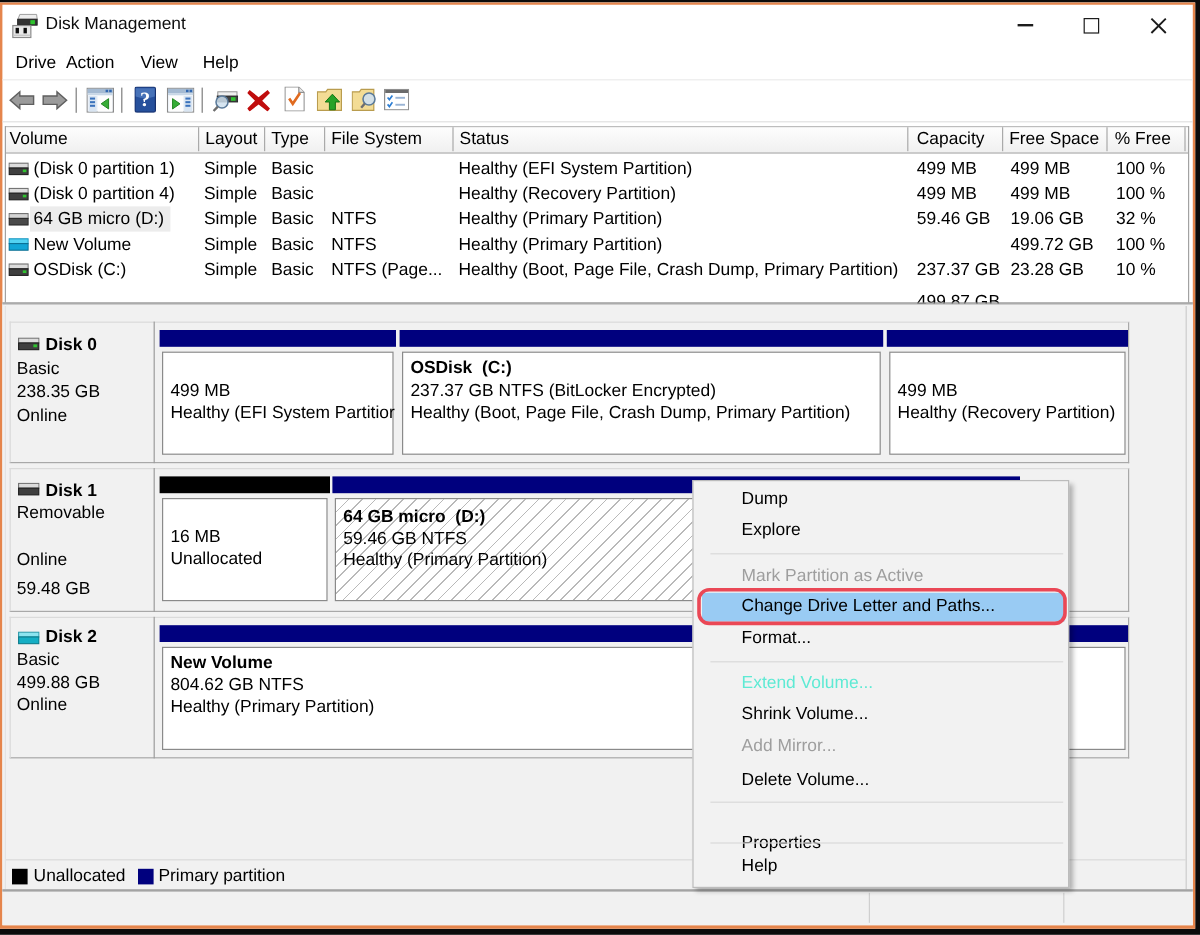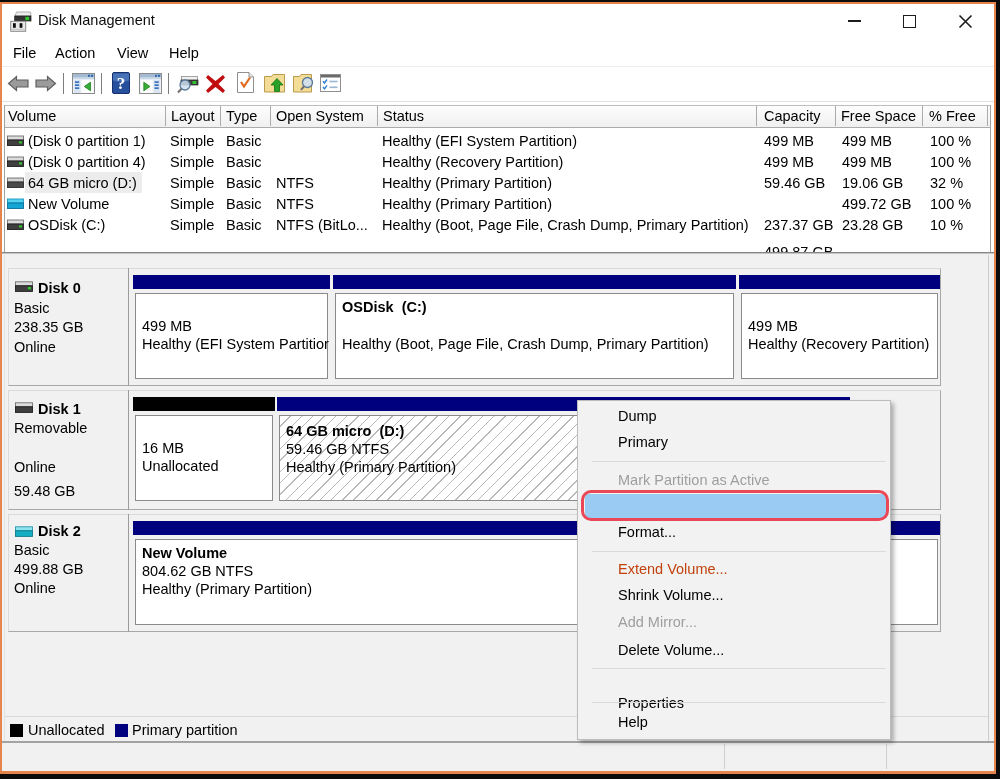--- a/index.html
+++ b/index.html
@@ -32,7 +32,7 @@
     <path d="M1.5 1.5 L13.5 13.5 M13.5 1.5 L1.5 13.5" stroke="#1c1c1c" stroke-width="1.6"></path>
   </svg>
 
-  <div class="t" style="left:13px;top:46px;">File</div>
+  <div class="t" style="left:13px;top:46px;">Drive</div>
   <div class="t" style="left:55px;top:46px;">Action</div>
   <div class="t" style="left:117px;top:46px;">View</div>
   <div class="t" style="left:169px;top:46px;">Help</div>

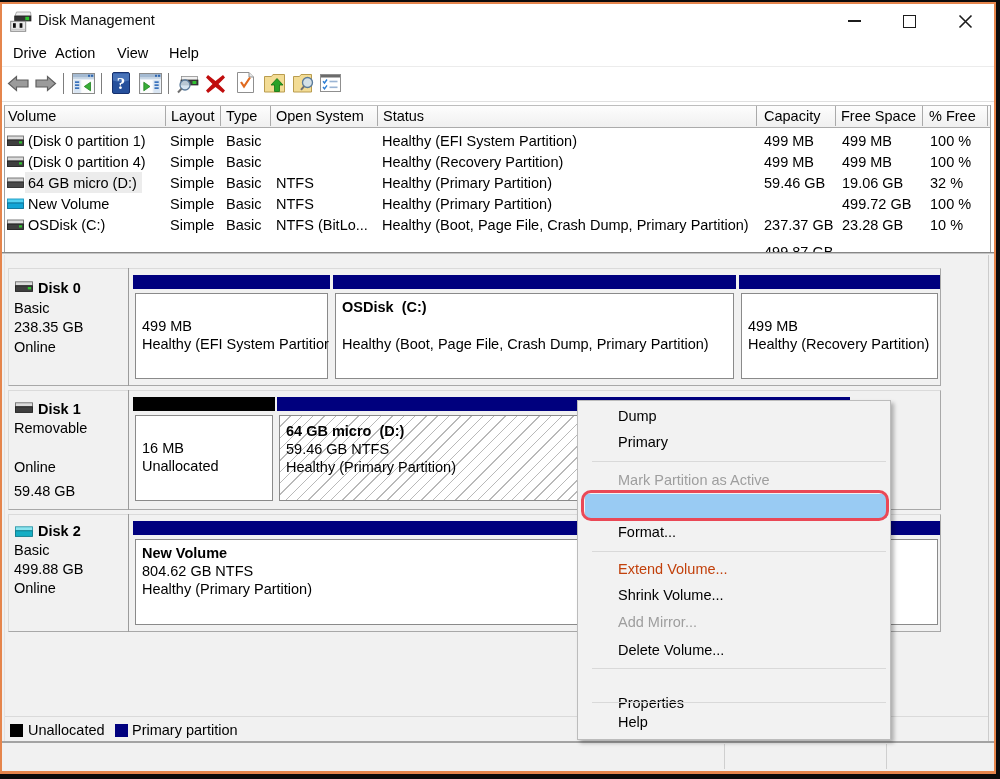--- a/index.html
+++ b/index.html
@@ -128,7 +128,7 @@
   <div class="t" style="left:8px;top:109px;">Volume</div>
   <div class="t" style="left:171px;top:109px;">Layout</div>
   <div class="t" style="left:226px;top:109px;">Type</div>
-  <div class="t" style="left:276px;top:109px;">Open System</div>
+  <div class="t" style="left:276px;top:109px;">File System</div>
   <div class="t" style="left:383px;top:109px;">Status</div>
   <div class="t" style="left:764px;top:109px;">Capacity</div>
   <div class="t" style="left:841px;top:109px;">Free Space</div>

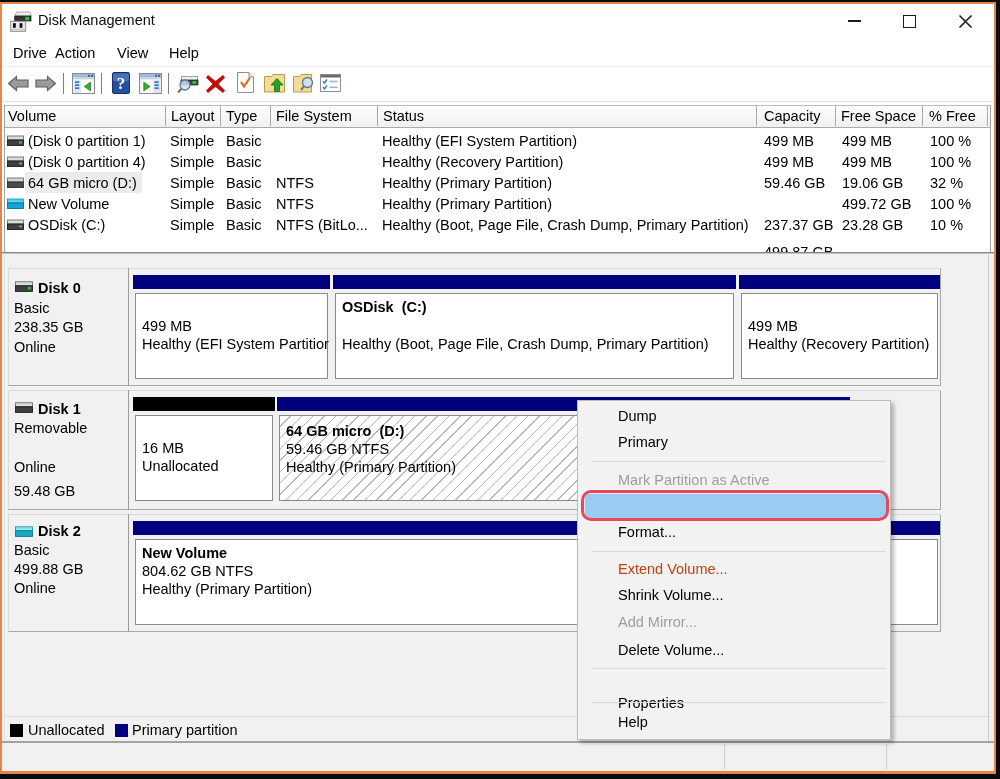--- a/index.html
+++ b/index.html
@@ -195,7 +195,7 @@
   <div class="t" style="left:28px;top:218px;">OSDisk (C:)</div>
   <div class="t" style="left:170px;top:218px;">Simple</div>
   <div class="t" style="left:226px;top:218px;">Basic</div>
-  <div class="t" style="left:276px;top:218px;">NTFS (BitLo...</div>
+  <div class="t" style="left:276px;top:218px;">NTFS (Page...</div>
   <div class="t" style="left:382px;top:218px;">Healthy (Boot, Page File, Crash Dump, Primary Partition)</div>
   <div class="t" style="left:764px;top:218px;">237.37 GB</div>
   <div class="t" style="left:842px;top:218px;">23.28 GB</div>

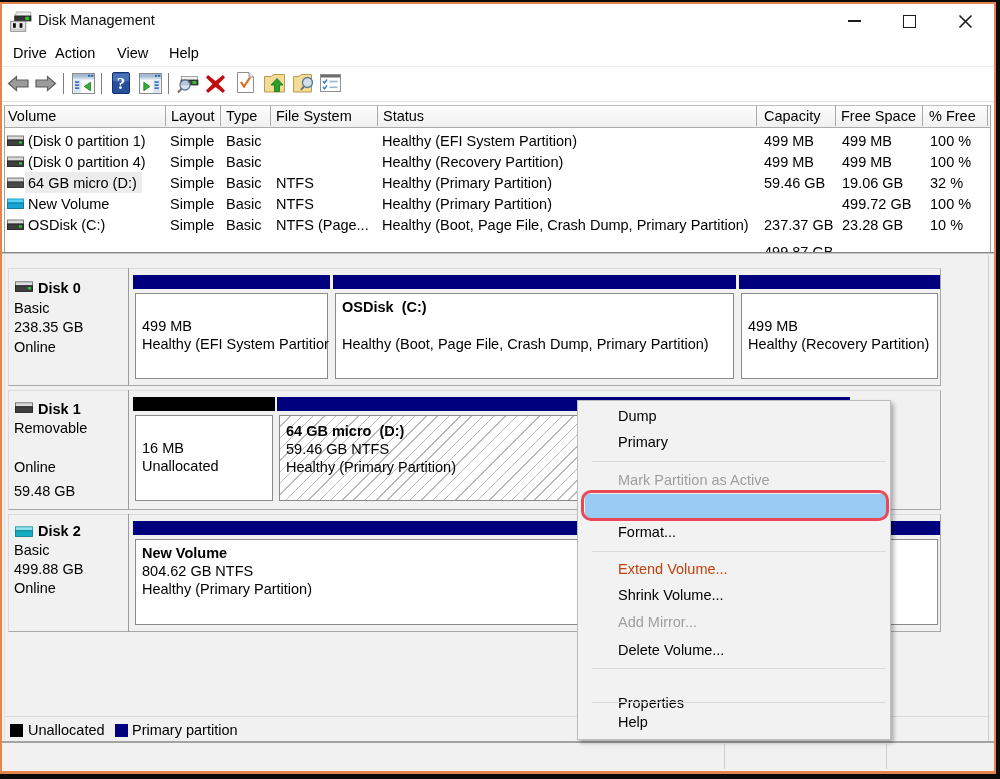--- a/index.html
+++ b/index.html
@@ -225,6 +225,7 @@
   <div class="abs" style="left:333px;top:275px;width:403px;height:14px;background:#00007e;"></div>
   <div class="abs" style="left:335px;top:293px;width:399px;height:86px;background:#fff;border:1px solid #8a8a8a;box-sizing:border-box;"></div>
   <div class="t" style="left:342px;top:300px;font-weight:bold;">OSDisk&nbsp; (C:)</div>
+  <div class="t" style="left:342px;top:318.5px;">237.37 GB NTFS (BitLocker Encrypted)</div>
   <div class="t" style="left:342px;top:337px;">Healthy (Boot, Page File, Crash Dump, Primary Partition)</div>
 
   <div class="abs" style="left:739px;top:275px;width:201px;height:14px;background:#00007e;"></div>

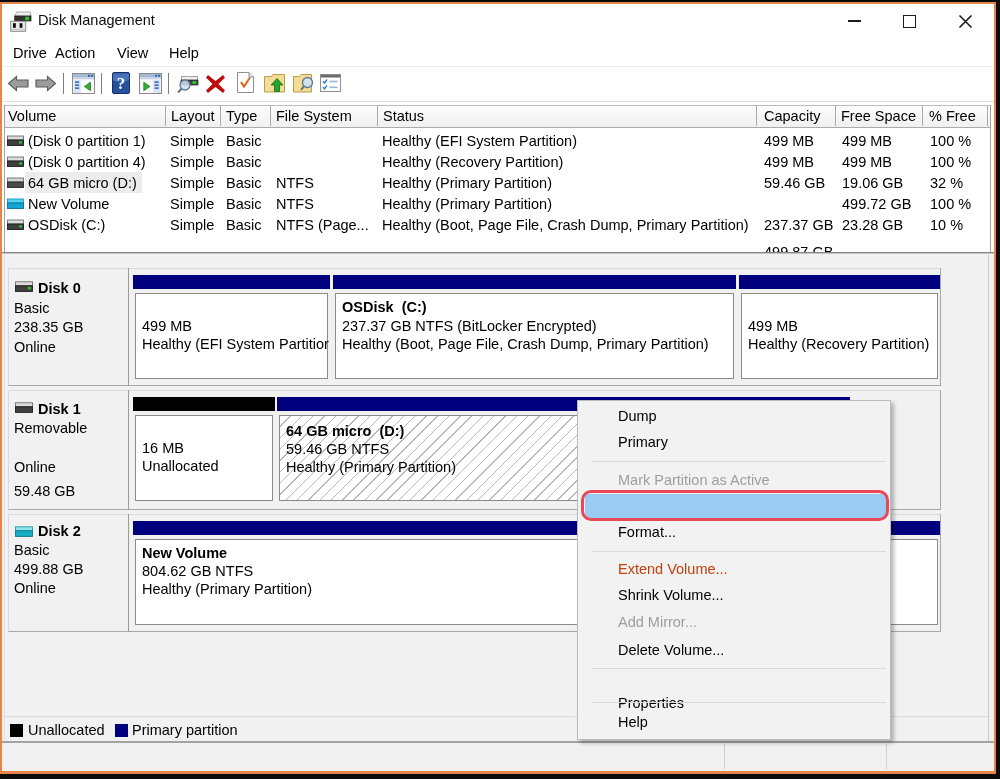--- a/index.html
+++ b/index.html
@@ -285,7 +285,7 @@
 
   <div class="abs" style="left:577px;top:400px;width:314px;height:340px;background:#f2f2f2;border:1px solid #bcbcbc;box-sizing:border-box;box-shadow:3px 3px 4px rgba(0,0,0,0.28);"></div>
   <div class="t" style="left:618px;top:408.5px;">Dump</div>
-  <div class="t" style="left:618px;top:434.5px;">Primary</div>
+  <div class="t" style="left:618px;top:434.5px;">Explore</div>
   <div class="abs" style="left:592px;top:461px;width:294px;height:1px;background:#d9d9d9;"></div>
   <div class="t" style="left:618px;top:473px;color:#9e9e9e;">Mark Partition as Active</div>
   <div class="abs" style="left:585px;top:494px;width:302px;height:24px;background:#99cbf3;"></div>

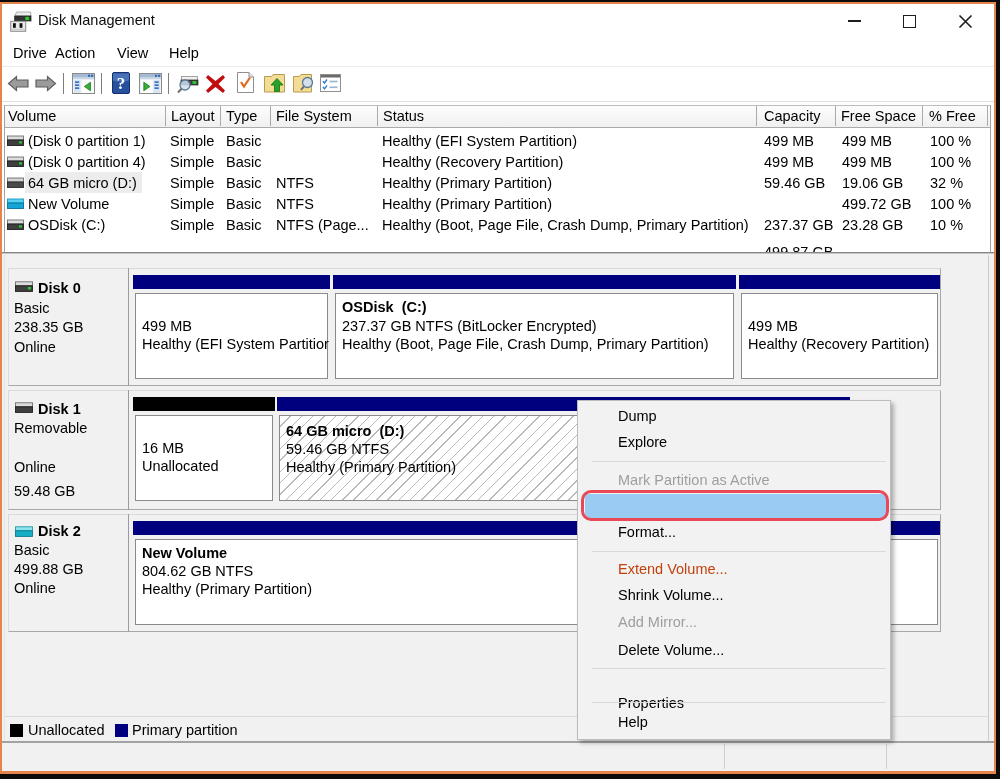--- a/index.html
+++ b/index.html
@@ -290,6 +290,7 @@
   <div class="t" style="left:618px;top:473px;color:#9e9e9e;">Mark Partition as Active</div>
   <div class="abs" style="left:585px;top:494px;width:302px;height:24px;background:#99cbf3;"></div>
   <div class="abs" style="left:581px;top:490px;width:308px;height:31px;border:3.5px solid #ea4856;border-radius:10px;box-sizing:border-box;"></div>
+  <div class="t" style="left:618px;top:497.5px;">Change Drive Letter and Paths...</div>
   <div class="t" style="left:618px;top:525px;">Format...</div>
   <div class="abs" style="left:592px;top:551px;width:294px;height:1px;background:#d9d9d9;"></div>
   <div class="t" style="left:618px;top:562px;color:#c2410c;text-align:center;">Extend Volume...</div>

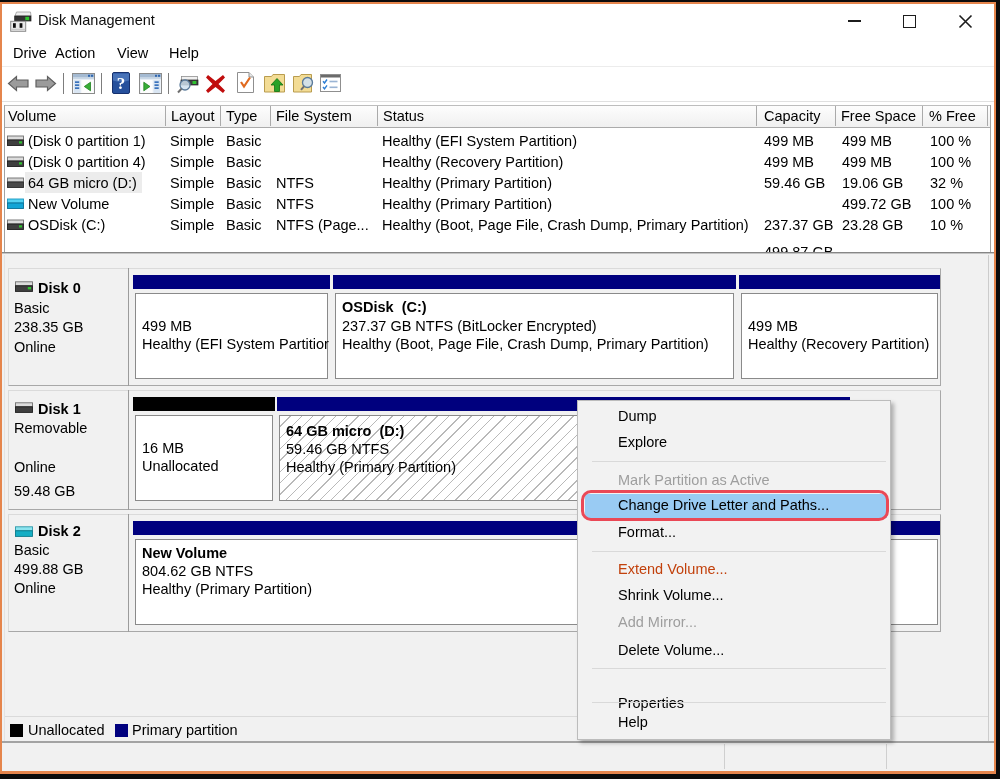--- a/index.html
+++ b/index.html
@@ -293,7 +293,7 @@
   <div class="t" style="left:618px;top:497.5px;">Change Drive Letter and Paths...</div>
   <div class="t" style="left:618px;top:525px;">Format...</div>
   <div class="abs" style="left:592px;top:551px;width:294px;height:1px;background:#d9d9d9;"></div>
-  <div class="t" style="left:618px;top:562px;color:#c2410c;text-align:center;">Extend Volume...</div>
+  <div class="t" style="left:618px;top:562px;color:#5eead4;text-align:center;">Extend Volume...</div>
   <div class="t" style="left:618px;top:587.5px;">Shrink Volume...</div>
   <div class="t" style="left:618px;top:614.5px;color:#9e9e9e;">Add Mirror...</div>
   <div class="t" style="left:618px;top:642.5px;">Delete Volume...</div>

